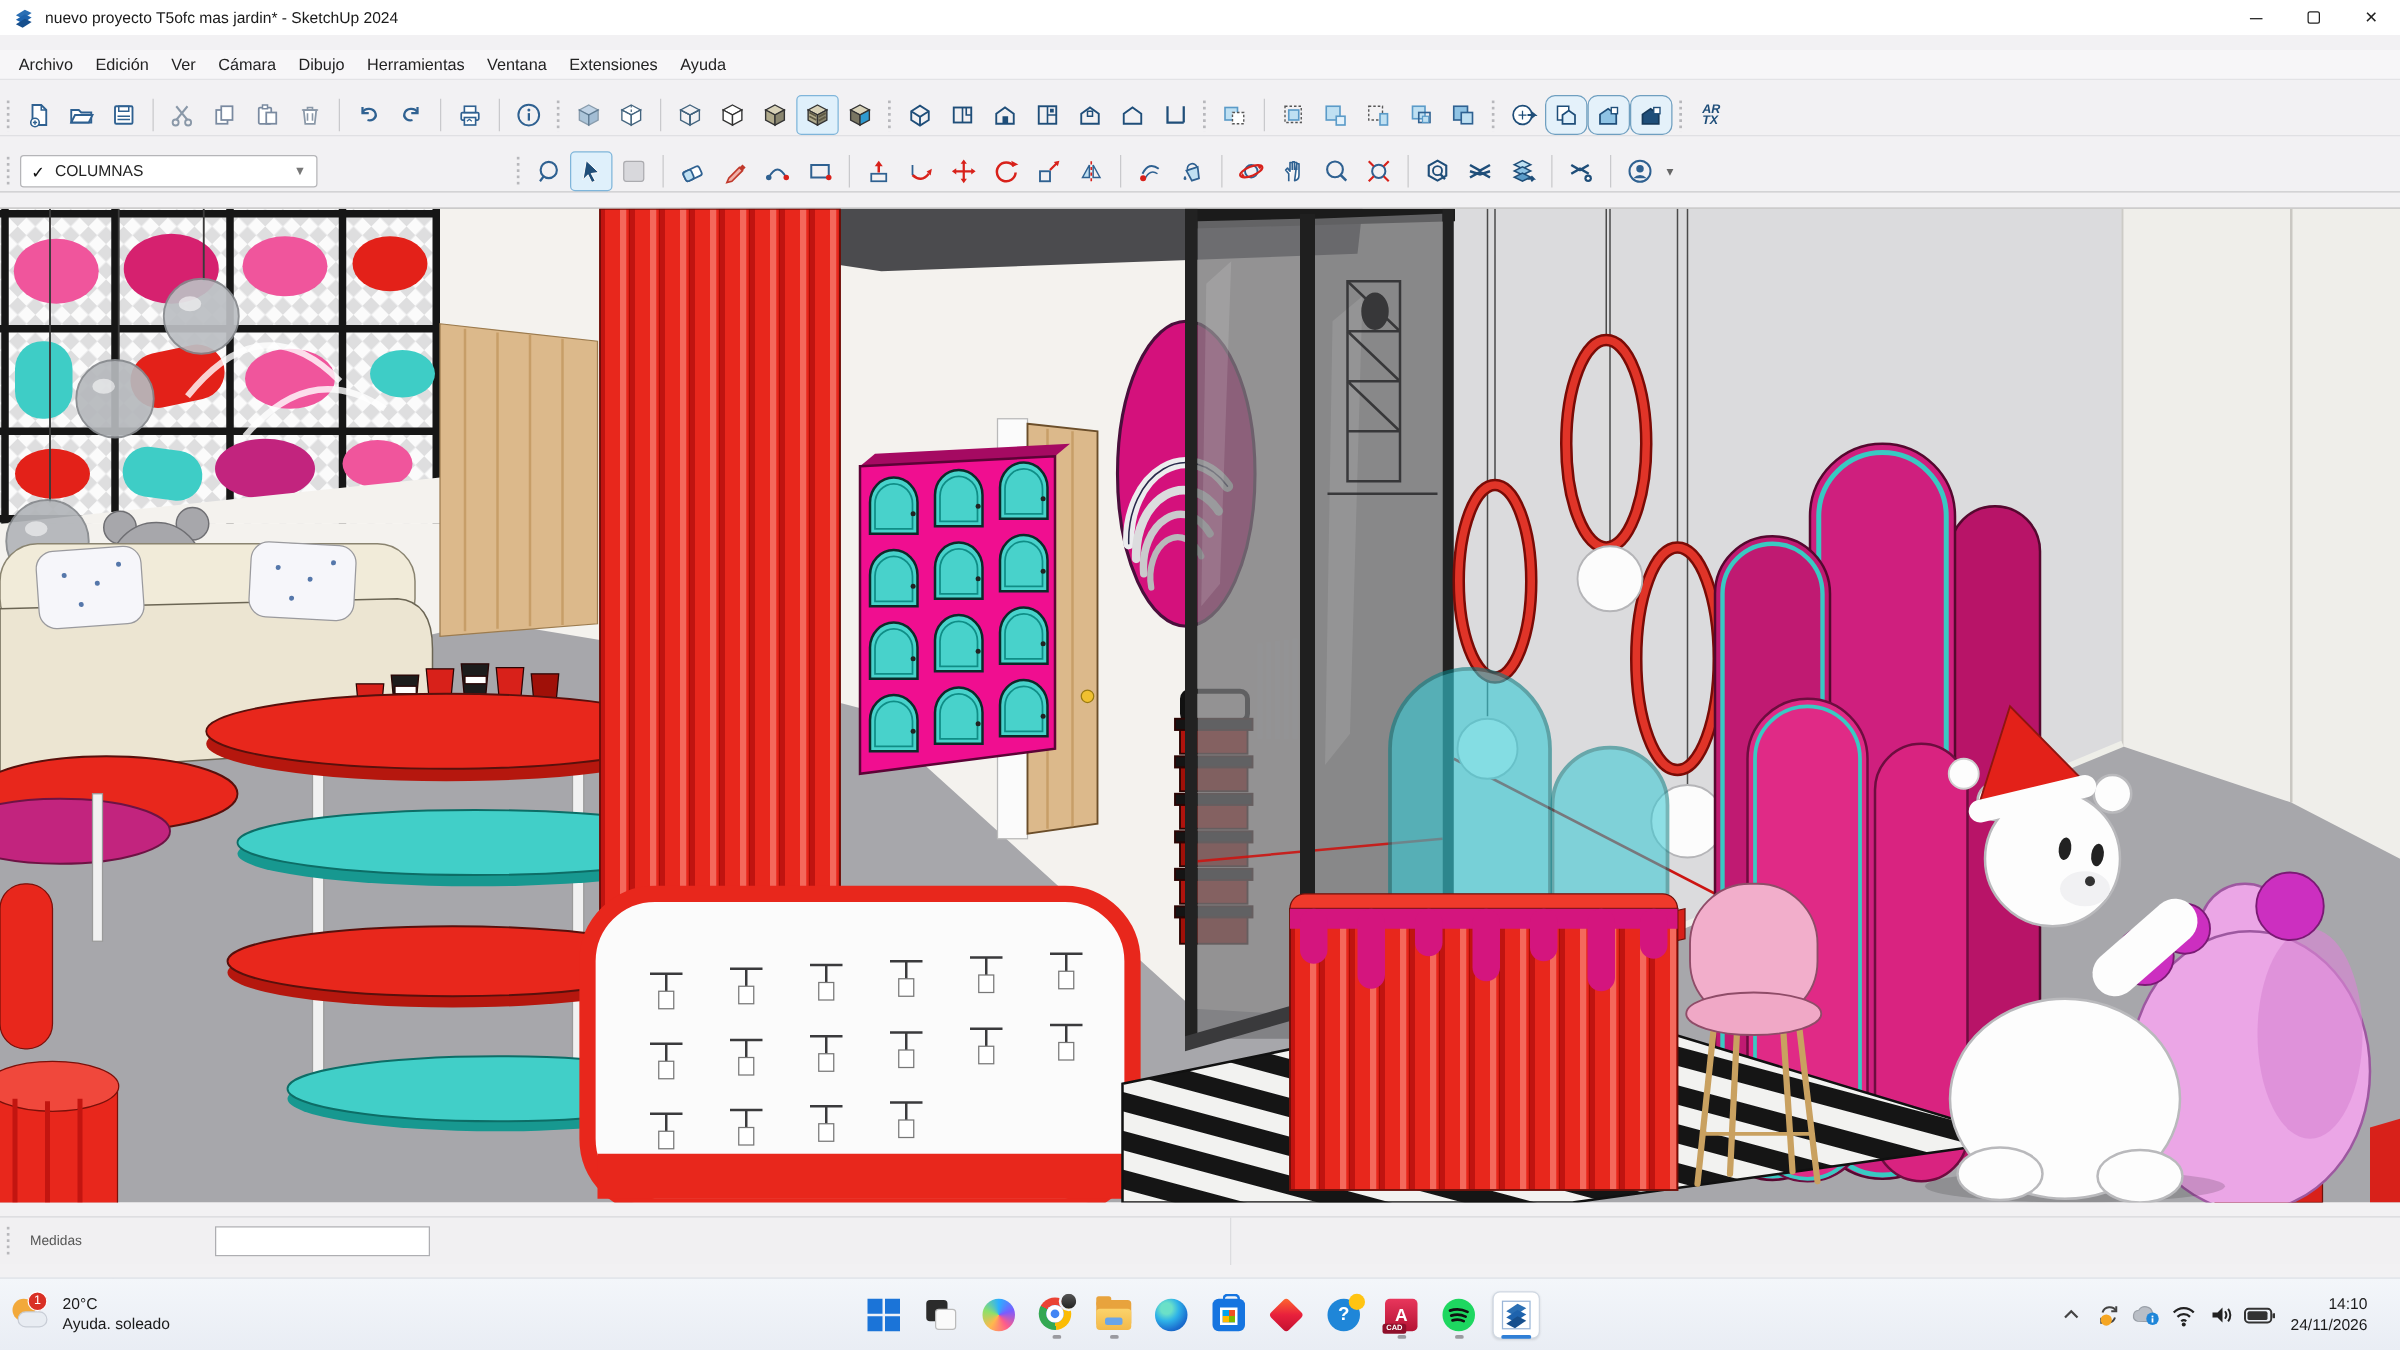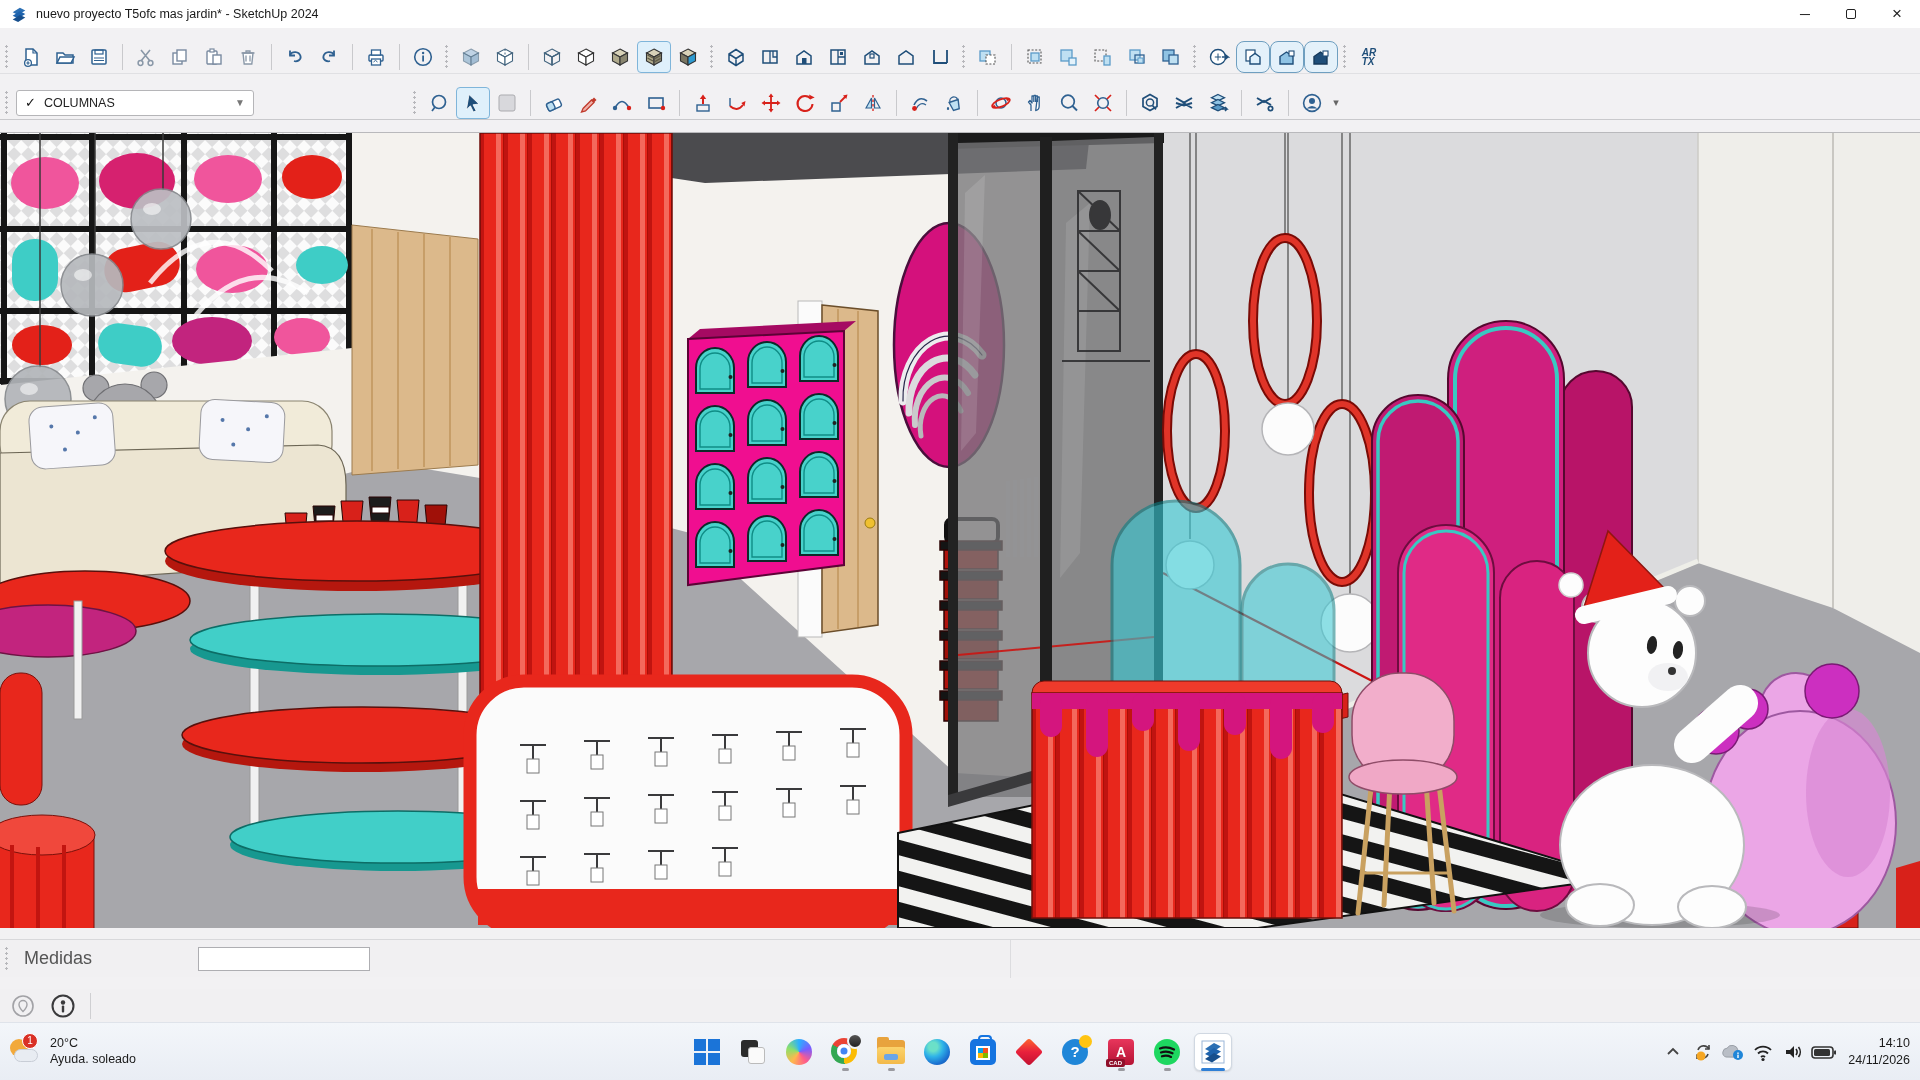--- a/index.html
+++ b/index.html
@@ -138,6 +138,17 @@
     </div>
   </div>
 
+  <div class="menubar">
+    <span>Archivo</span>
+    <span>Edición</span>
+    <span>Ver</span>
+    <span>Cámara</span>
+    <span>Dibujo</span>
+    <span>Herramientas</span>
+    <span>Ventana</span>
+    <span>Extensiones</span>
+    <span>Ayuda</span>
+  </div>
 
   <div class="tb tb1">
     <div class="grip"></div>

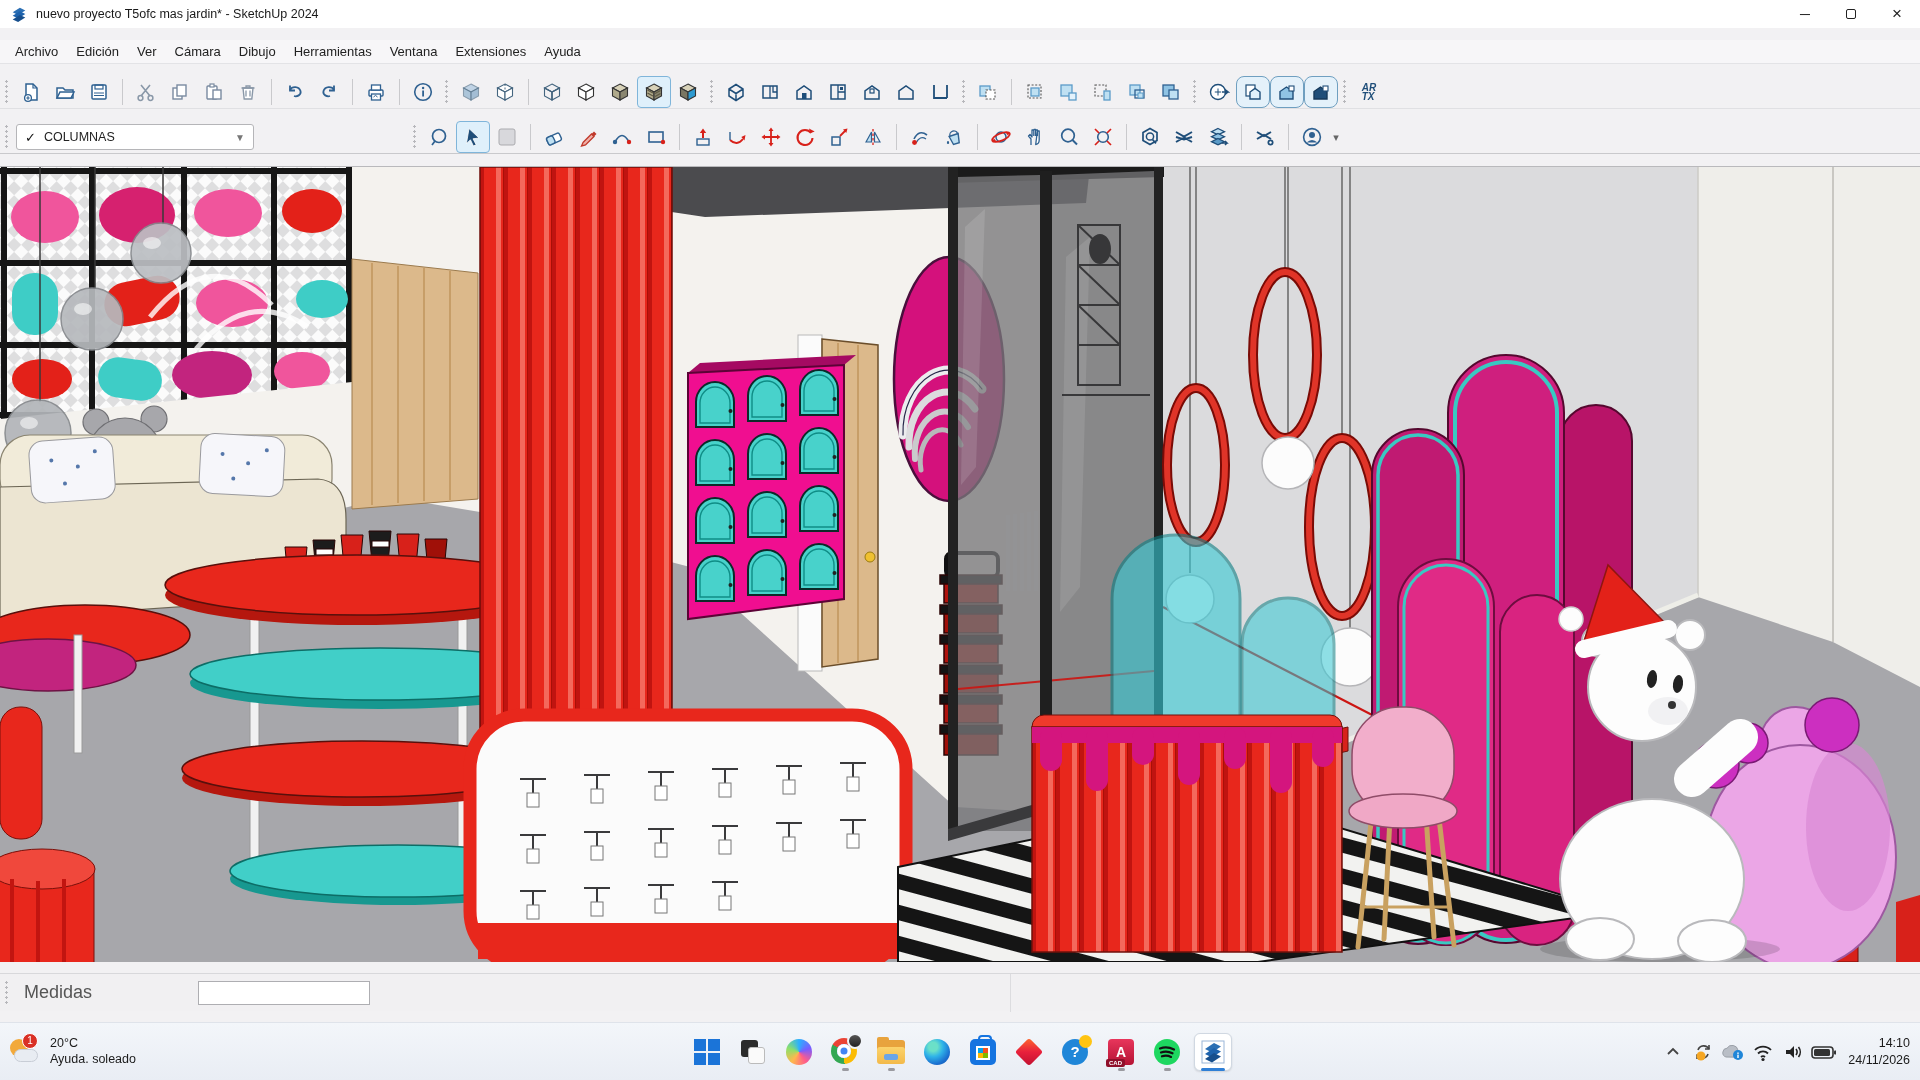--- a/index.html
+++ b/index.html
@@ -43,7 +43,7 @@
 
   
   .measurebar { height:38px; background:#f1f0f2; display:flex; align-items:center; border-top:1px solid #d8d8db; }
-  .measurebar .lbl { font-size:18px; color:#555; margin:0 10px; }
+  .measurebar .lbl { font-size:11px; color:#555; margin:0 10px; }
   .measurebar input { width:172px; height:24px; border:1px solid #aeaeB2; background:#fff; margin-left:96px; font-size:12px; padding:0 5px; }
   .measurebar .panel-div { width:1px; height:38px; background:#dcdcdf; margin-left:640px; }
 

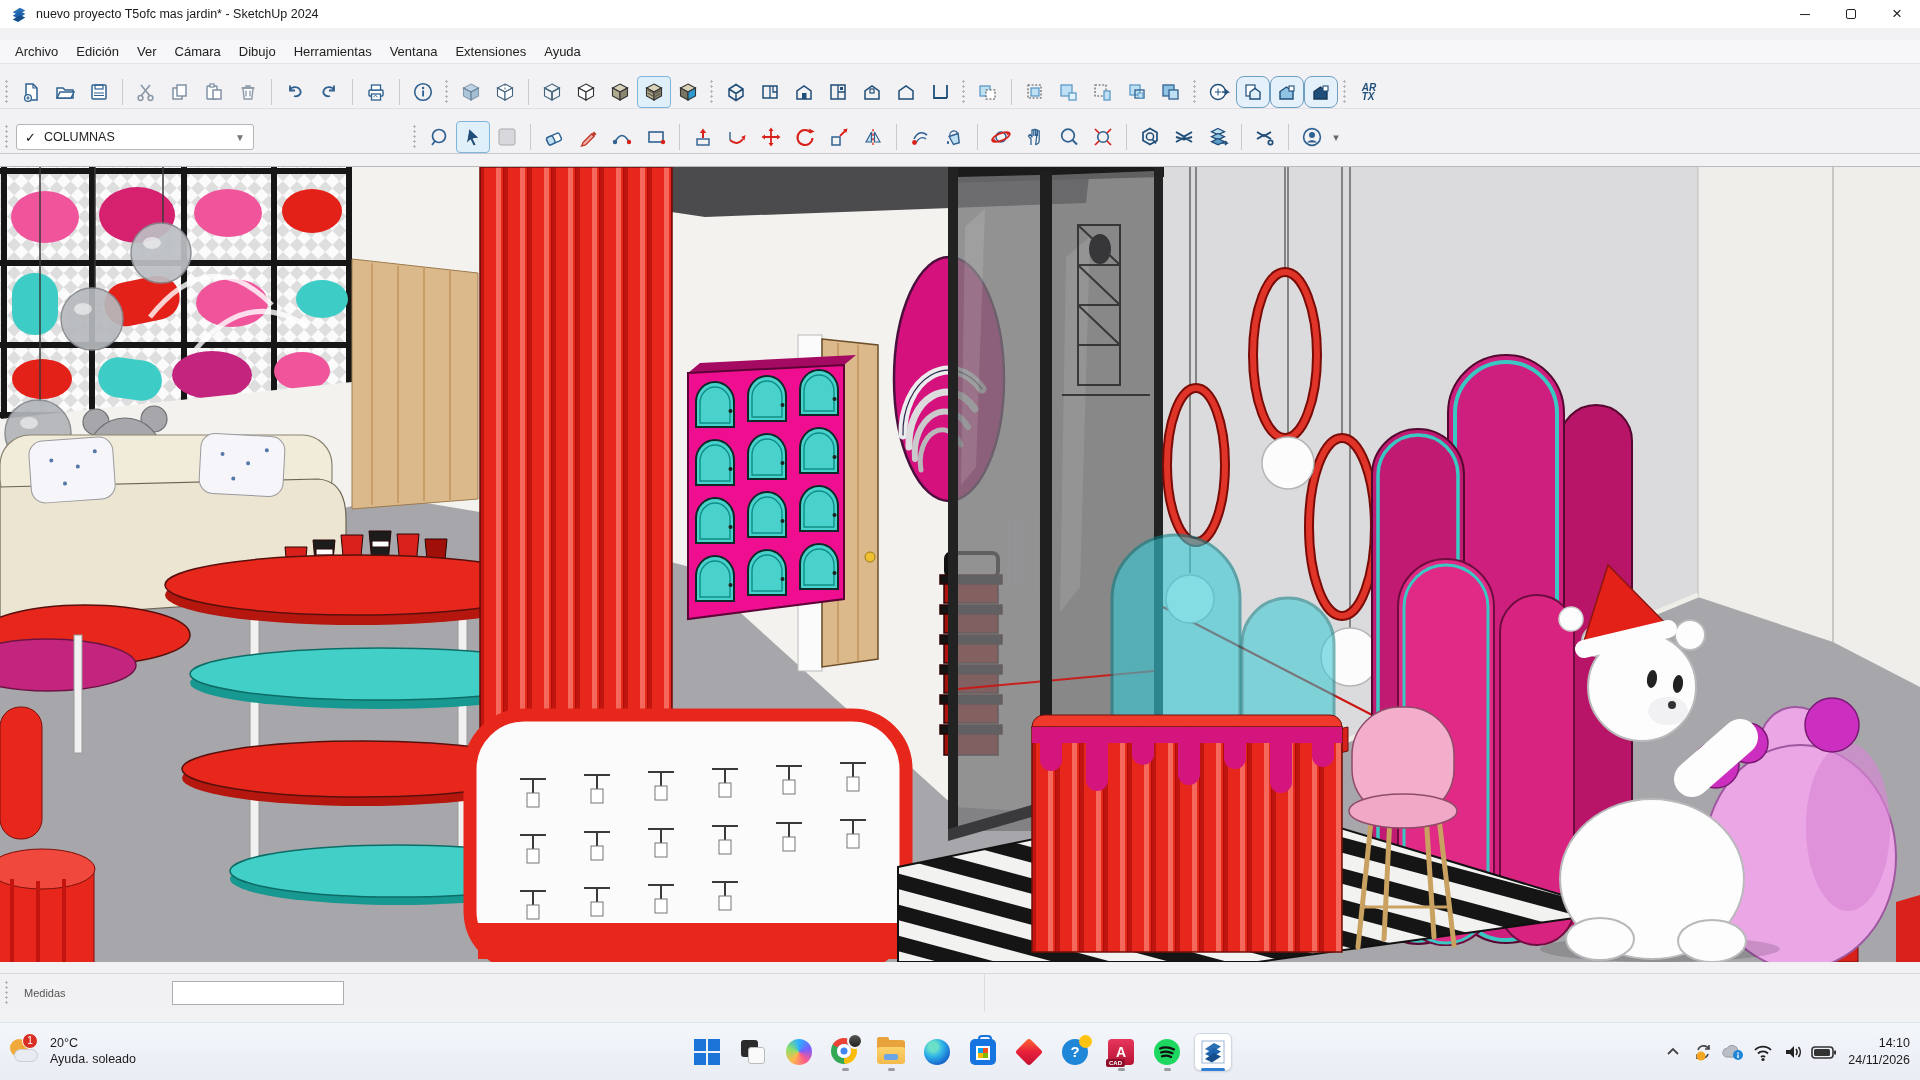--- a/index.html
+++ b/index.html
@@ -74,7 +74,7 @@
                            linear-gradient(110deg,#cfe8f5 0 25%, #3f7f4f 25% 60%, #2f6f45 60% 100%); }
   .tray { position:absolute; right:6px; display:flex; align-items:center; gap:4px; }
   .tray .ticon { width:26px; height:30px; display:flex; align-items:center; justify-content:center; }
-  .clock { text-align:right; font-size:12.5px; color:#1b1b1b; line-height:1.3; margin-left:8px; margin-right:4px; }
+  .clock { text-align:right; font-size:12.5px; color:#1b1b1b; line-height:1.3; margin-left:8px; margin-right:20px; }
 
   
   .startgrid { width:26px; height:26px; display:grid; grid-template-columns:12px 12px; grid-template-rows:12px 12px; gap:2px; }

